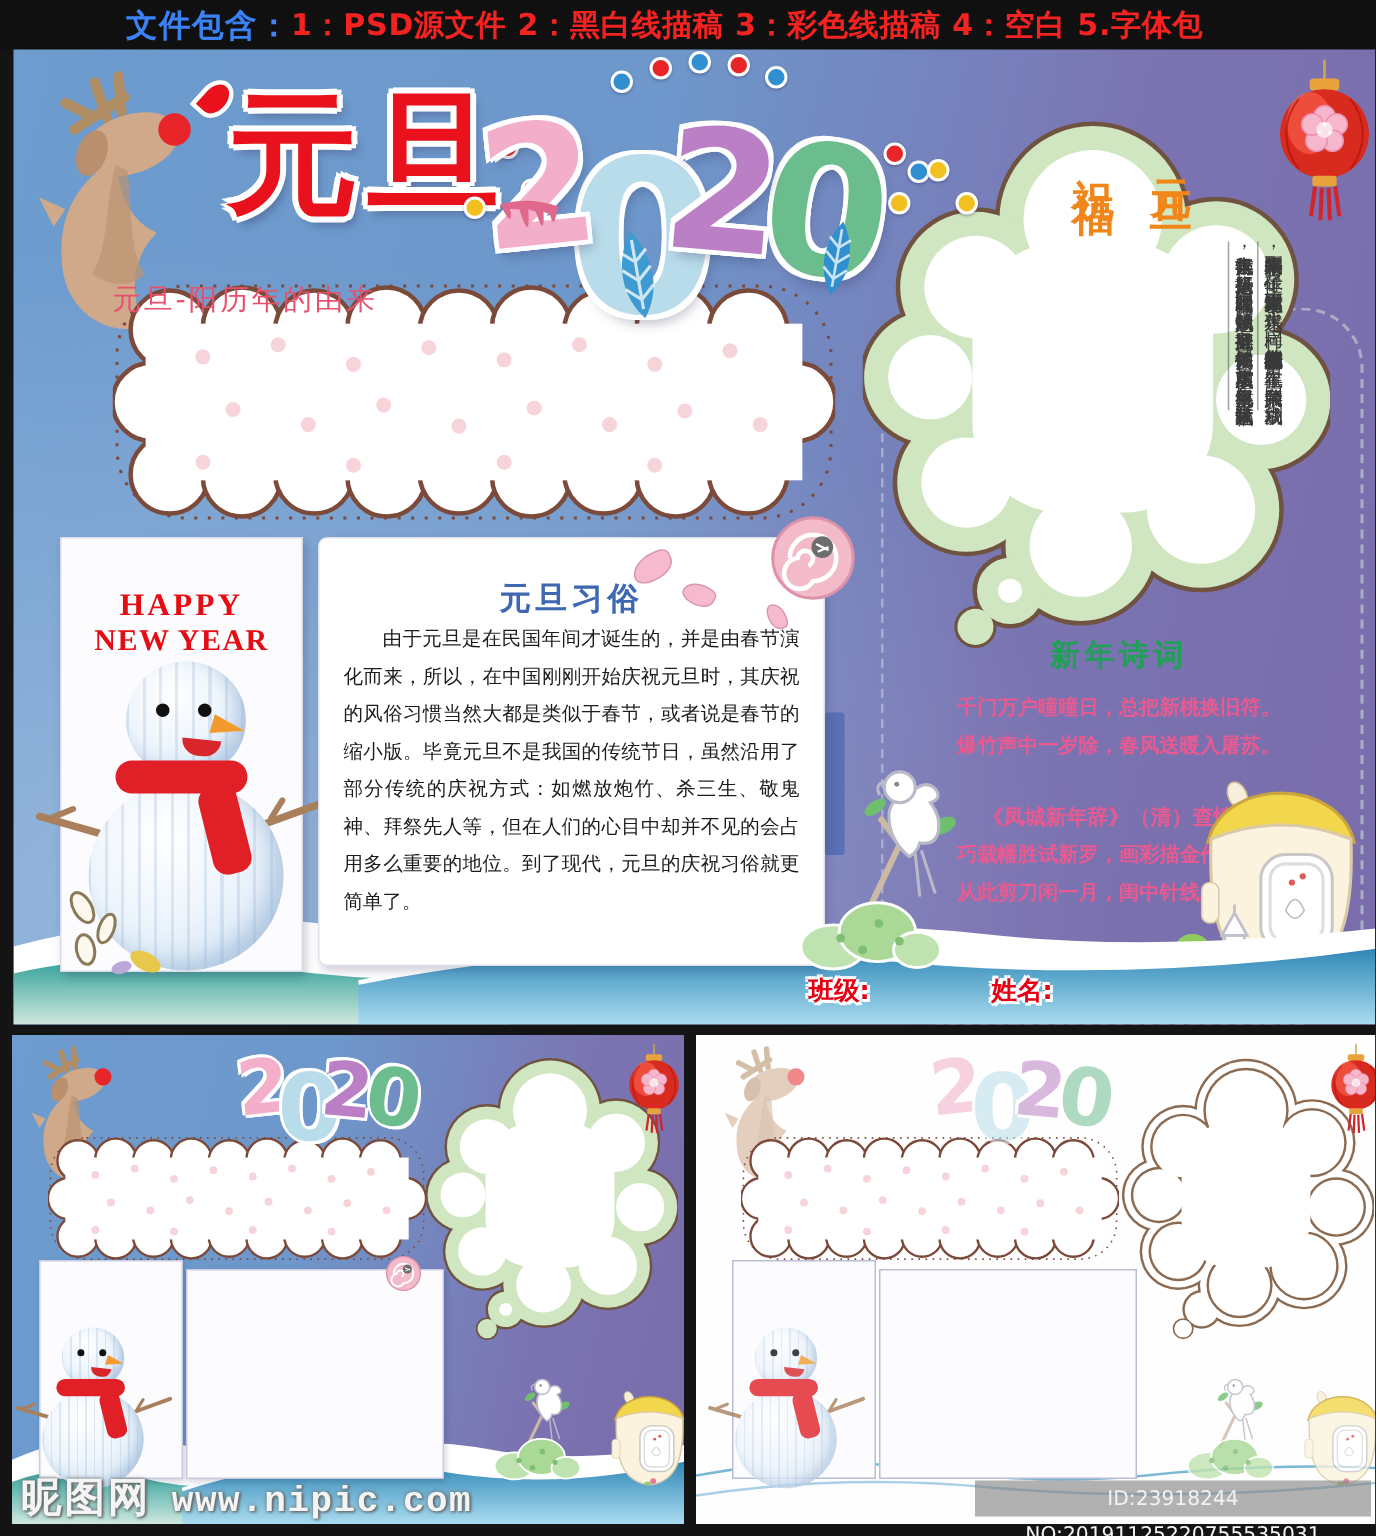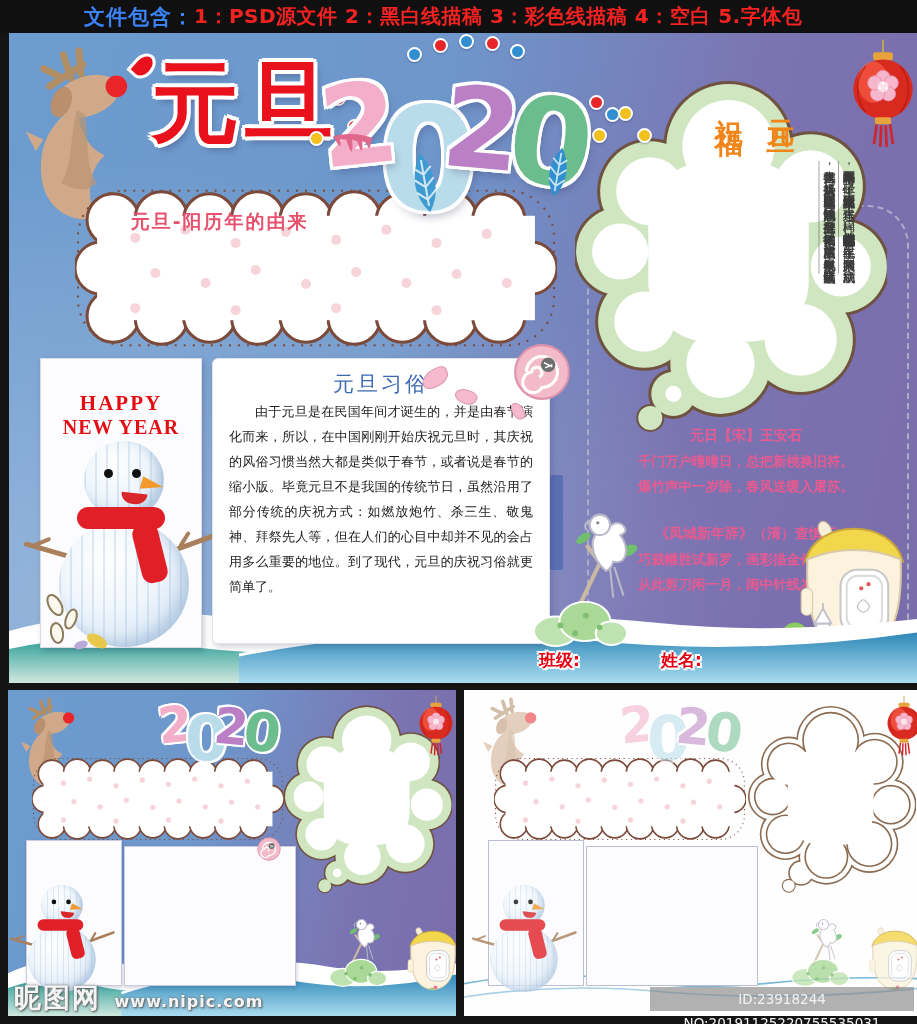--- a/index.html
+++ b/index.html
@@ -37,8 +37,8 @@
   
   .scallop-box{position:absolute;left:66px;top:152px;width:482px;height:166px;z-index:4;}
   .scallop-frame{position:absolute;inset:0;width:100%;height:100%;}
-  .origin-title{position:absolute;left:0;top:24px;width:60%;margin:0;text-align:center;
-       color:#e8516e;font-size:19px;font-weight:bold;letter-spacing:2px;}
+  .origin-title{position:absolute;left:0;top:2px;width:60%;margin:0;text-align:left;
+       color:#e8516e;font-size:19px;font-weight:normal;letter-spacing:2px;}
   .origin-body{position:absolute;left:0;top:34px;margin:0;padding:0 22px 0 26px;
        font-size:12.5px;line-height:1.68;color:#141414;text-indent:2em;text-align:justify;}
   

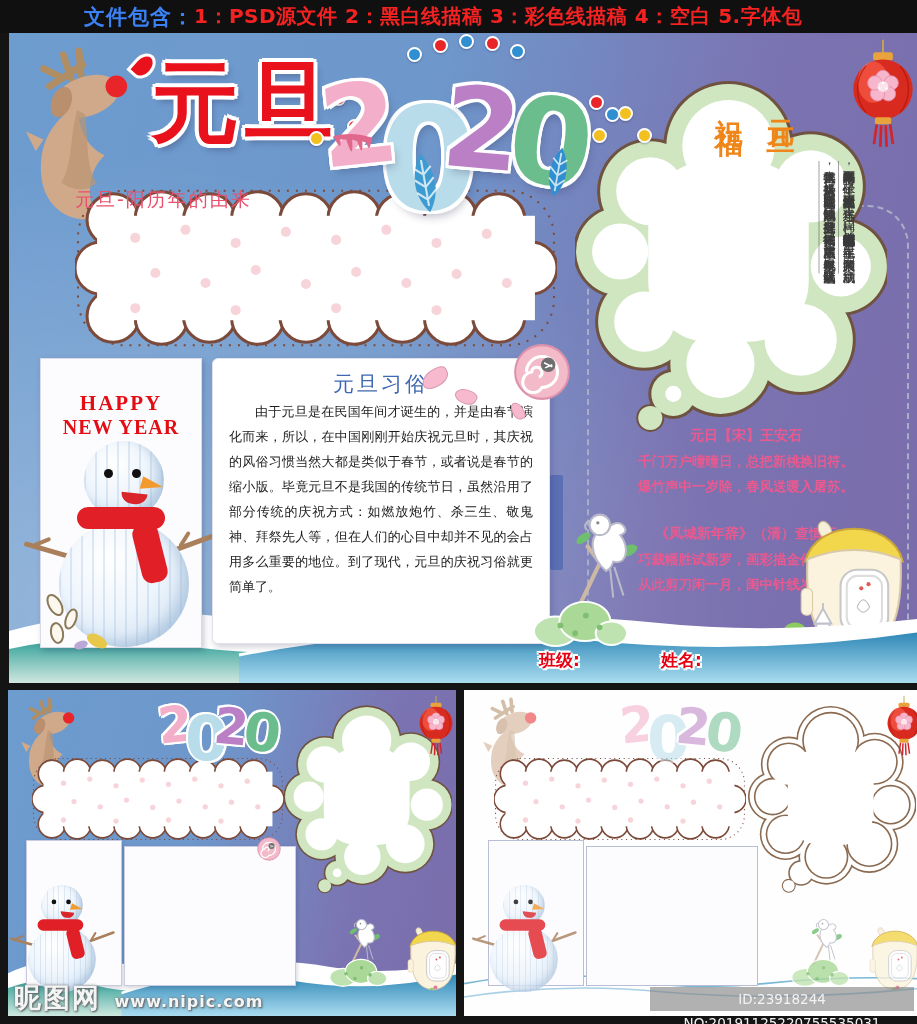--- a/index.html
+++ b/index.html
@@ -74,7 +74,7 @@
   
   .center-card{position:absolute;left:203px;top:325px;width:336px;height:284px;background:#fff;
        border:1px solid #e0e1ea;border-radius:6px;box-shadow:2px 3px 6px rgba(40,40,80,.22);z-index:5;}
-  .customs-title{margin:11px 0 2px;text-align:center;color:#3e68b2;font-size:21px;font-weight:normal;letter-spacing:3px;}
+  .customs-title{margin:26px 0 2px;text-align:center;color:#3e68b2;font-size:21px;font-weight:bold;letter-spacing:3px;}
   .customs-body{margin:0;padding:0 16px;font-size:13px;line-height:1.92;color:#1c1c1c;
        text-indent:2em;text-align:justify;}
   .strip{position:absolute;left:541px;top:442px;width:13px;height:95px;background:#5b6fb5;z-index:3;border-radius:2px;}

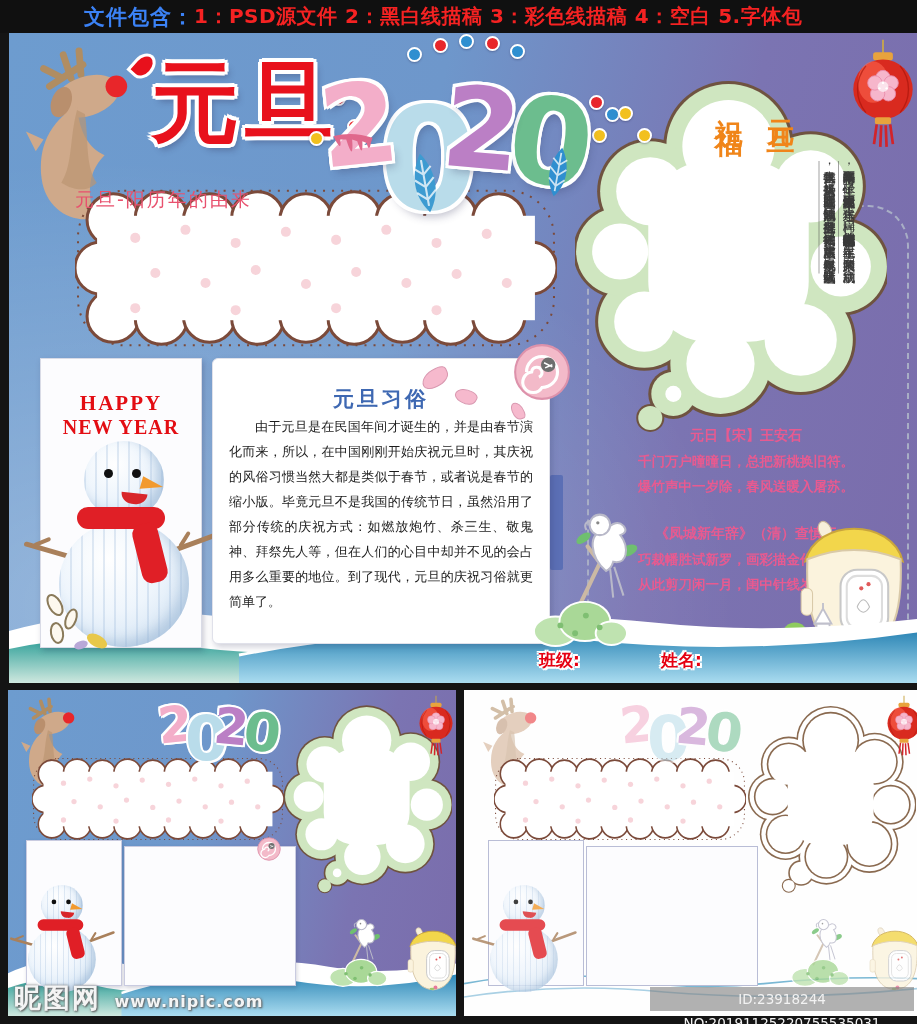--- a/index.html
+++ b/index.html
@@ -484,6 +484,7 @@
     </div>
 
     <div class="poems">
+      <h2>新年诗词</h2>
       <div class="poem-t">元日【宋】王安石</div>
       <div class="poem-l">千门万户曈曈日，总把新桃换旧符。</div>
       <div class="poem-l">爆竹声中一岁除，春风送暖入屠苏。</div>

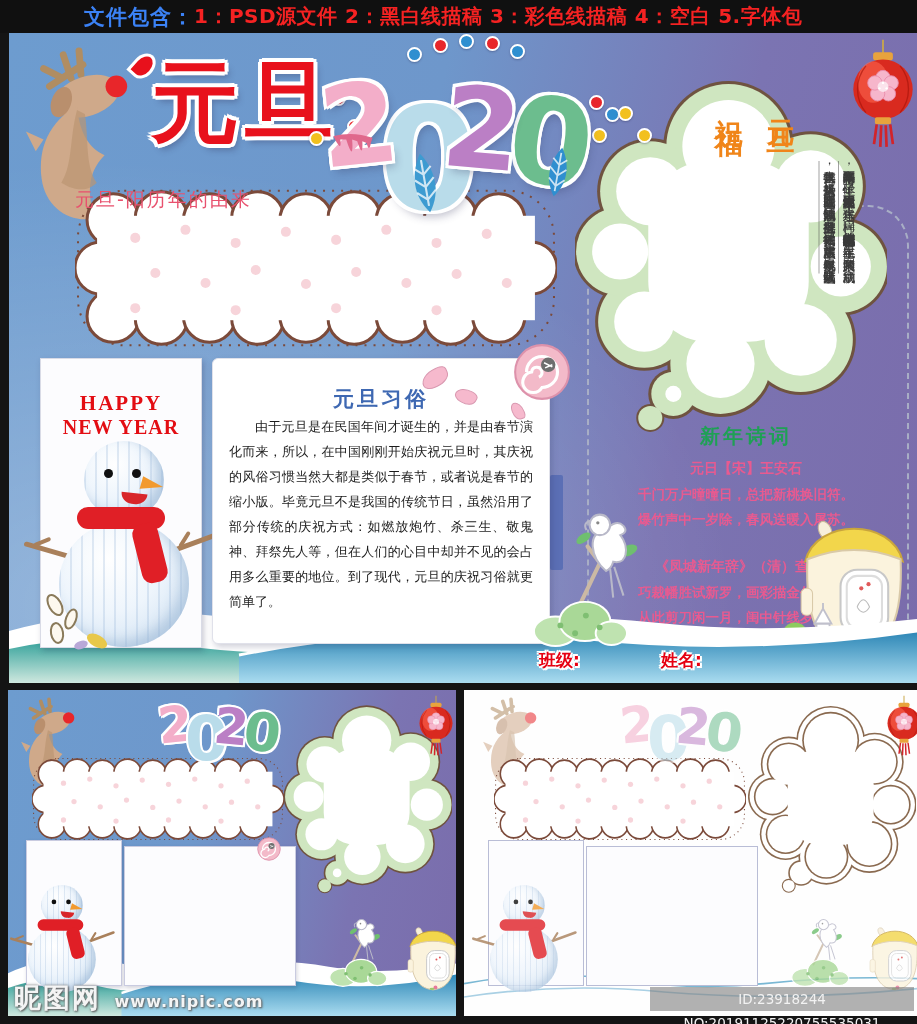--- a/index.html
+++ b/index.html
@@ -485,7 +485,6 @@
 
     <div class="poems">
       <h2>新年诗词</h2>
-      <div class="poem-t">元日【宋】王安石</div>
       <div class="poem-l">千门万户曈曈日，总把新桃换旧符。</div>
       <div class="poem-l">爆竹声中一岁除，春风送暖入屠苏。</div>
       <div class="poem-t mt">《凤城新年辞》（清）查慎行</div>

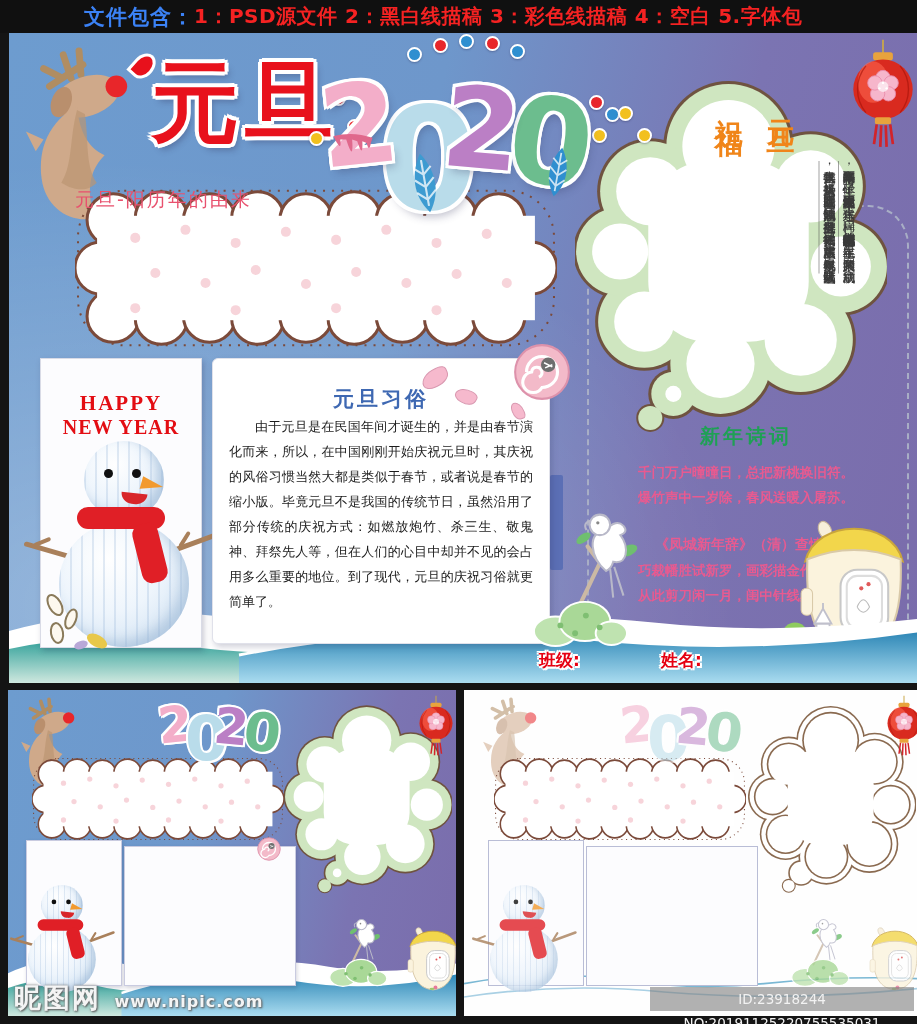--- a/index.html
+++ b/index.html
@@ -129,7 +129,7 @@
   .wm-site{position:absolute;left:14px;top:980px;z-index:50;color:rgba(255,255,255,.92);
        font-weight:bold;text-shadow:0 0 3px #777,1px 1px 2px #555;}
   .wm-logo{font-size:27px;letter-spacing:2px;margin-right:8px;}
-  .wm-url{font-size:16px;letter-spacing:1px;}
+  .wm-url{font-size:24px;letter-spacing:1px;font-family:Liberation Mono, monospace;}
   .wm-id{position:absolute;left:650px;top:987px;width:264px;height:24px;z-index:50;
        background:rgba(125,125,125,.6);color:#f2f2f2;font-size:13.5px;line-height:24px;text-align:center;}
   svg{display:block;}

